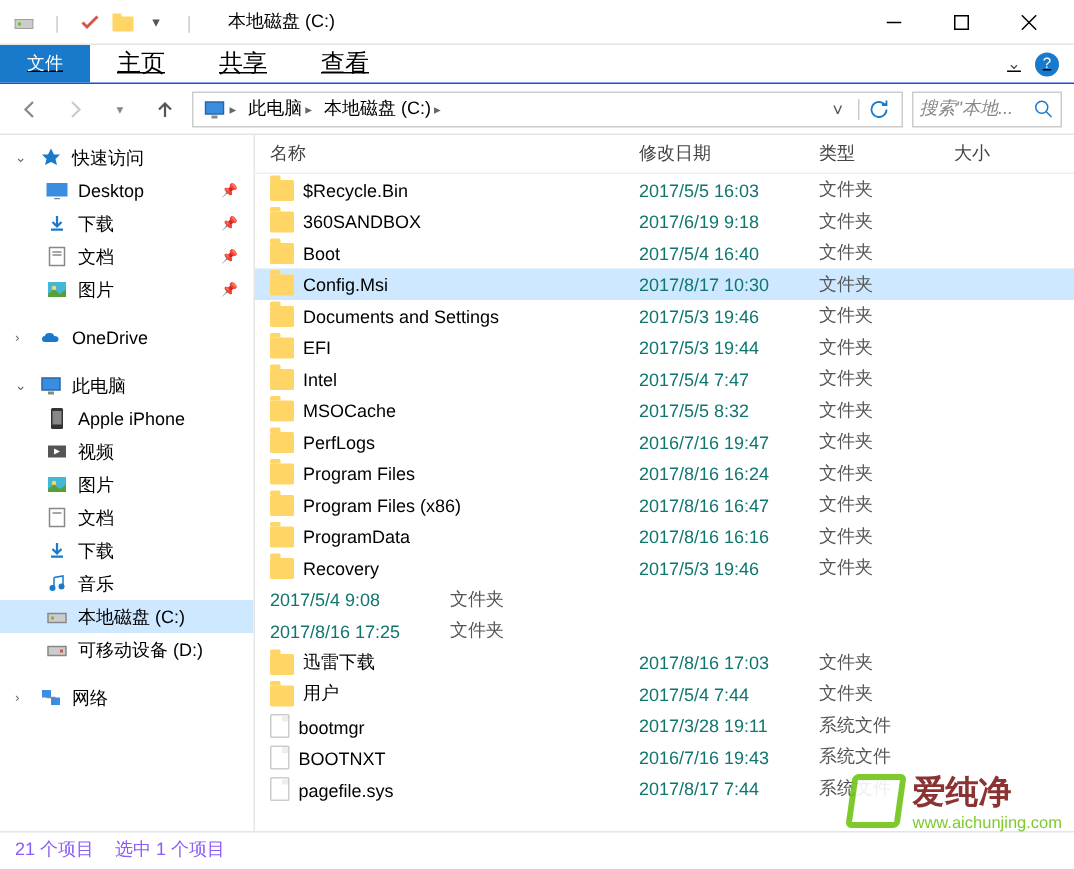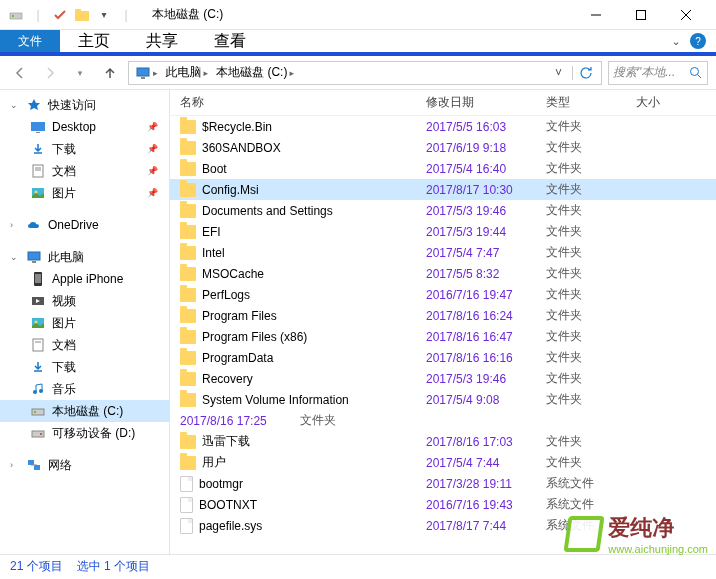--- a/index.html
+++ b/index.html
@@ -14,7 +14,7 @@
 .titlebar .control { width: 45px; height: 30px; display: flex; align-items: center; justify-content: center; }
 
 
-.ribbon { height: 26px; display: flex; align-items: center; border-bottom: 4px solid #1d4ed8; }
+.ribbon { height: 26px; display: flex; align-items: center; border-bottom: 1px solid #1d4ed8; text-decoration: underline; }
 .ribbon .file-tab { background: #1979ca; color: #fff; padding: 0 18px; height: 100%; display: flex; align-items: center; font-size: 12px; }
 .ribbon .tab { padding: 0 18px; height: 100%; display: flex; align-items: center; font-size: 16px; }
 .ribbon .help { margin-left: auto; margin-right: 10px; display: flex; align-items: center; gap: 6px; }

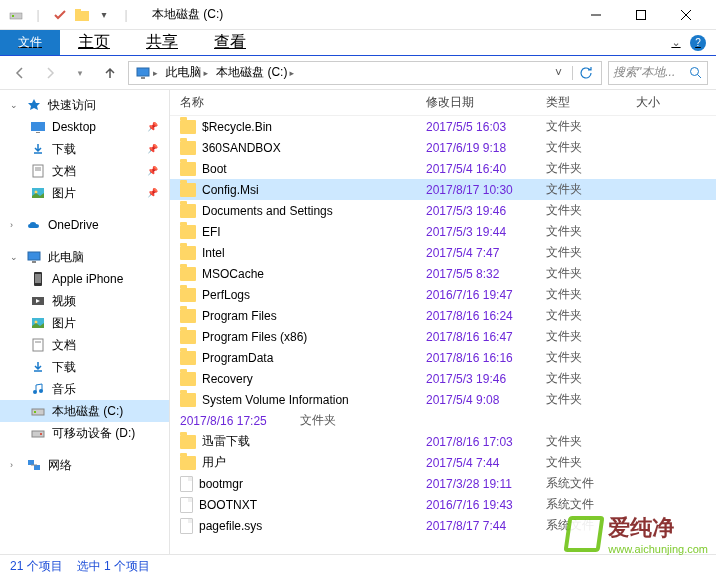--- a/index.html
+++ b/index.html
@@ -57,7 +57,7 @@
 .rows { flex: 1; overflow: hidden; }
 .row { display: flex; height: 21px; align-items: center; padding-left: 10px; font-size: 12px; }
 .row.selected { background: #cde8ff; }
-.row .cell-name { width: 246px; display: flex; align-items: center; gap: 6px; }
+.row .cell-name { width: 246px; display: flex; align-items: flex-end; gap: 6px; }
 .row .cell-date { width: 120px; color: #6d28d9; }
 .row .cell-type { width: 90px; color: #555; }
 .folder-icon { width: 16px; height: 14px; background: #ffd666; border-radius: 1px; position: relative; }

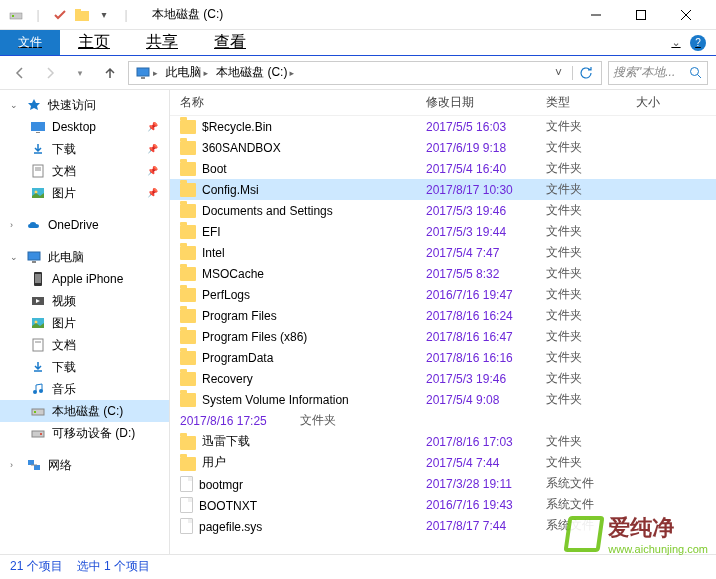--- a/index.html
+++ b/index.html
@@ -58,7 +58,7 @@
 .row { display: flex; height: 21px; align-items: center; padding-left: 10px; font-size: 12px; }
 .row.selected { background: #cde8ff; }
 .row .cell-name { width: 246px; display: flex; align-items: flex-end; gap: 6px; }
-.row .cell-date { width: 120px; color: #6d28d9; }
+.row .cell-date { width: 120px; color: #0f766e; }
 .row .cell-type { width: 90px; color: #555; }
 .folder-icon { width: 16px; height: 14px; background: #ffd666; border-radius: 1px; position: relative; }
 .folder-icon::before { content: ''; position: absolute; top: -3px; left: 0; width: 7px; height: 3px; background: #ffd666; border-radius: 1px 1px 0 0; }

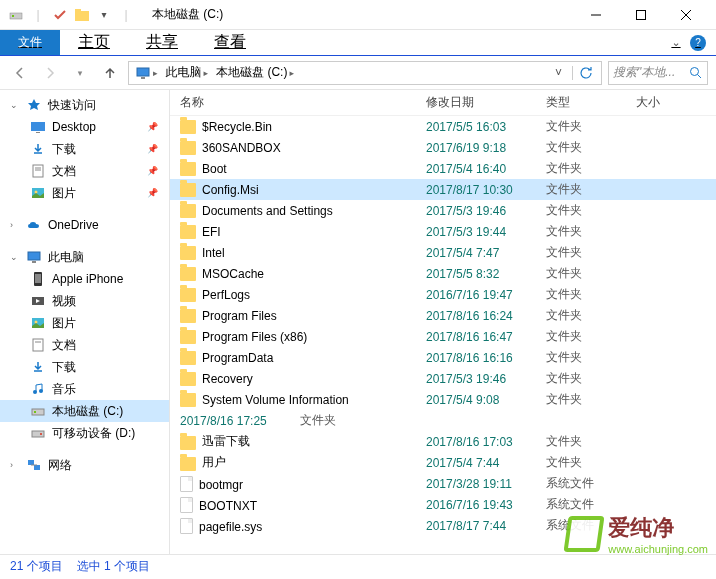--- a/index.html
+++ b/index.html
@@ -467,10 +467,6 @@
           <div class="cell-type">文件夹</div>
         </div>
         <div class="row">
-          <div class="cell-name">
-            <span class="folder-icon"></span>
-            <span>System Volume Information</span>
-          </div>
           <div class="cell-date">2017/5/4 9:08</div>
           <div class="cell-type">文件夹</div>
         </div>

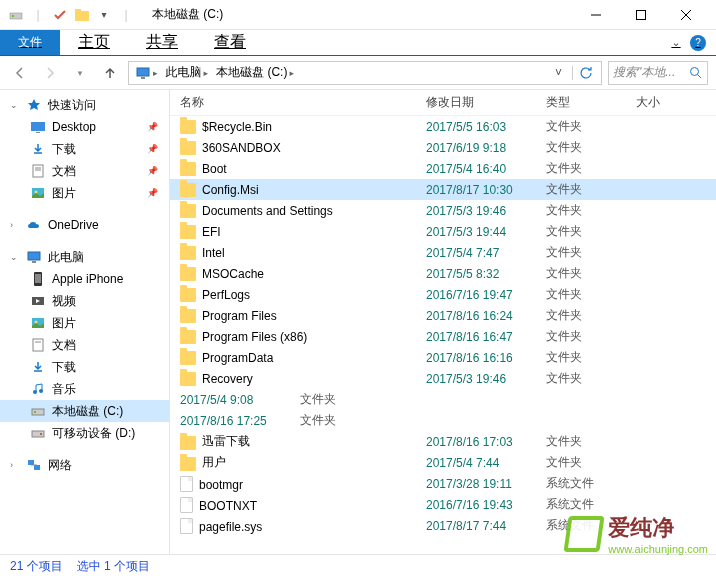--- a/index.html
+++ b/index.html
@@ -66,7 +66,7 @@
 .file-icon::before { content: ''; position: absolute; top: 0; right: 0; width: 4px; height: 4px; background: #eee; }
 
 
-.statusbar { height: 24px; border-top: 1px solid #e5e5e5; display: flex; align-items: center; padding: 0 10px; gap: 14px; font-size: 12px; color: #1d4ed8; }
+.statusbar { height: 24px; border-top: 1px solid #e5e5e5; display: flex; align-items: center; padding: 0 10px; gap: 14px; font-size: 12px; color: #8b5cf6; }
 
 
 .watermark { position: absolute; right: 8px; bottom: 24px; display: flex; align-items: center; gap: 6px; opacity: 0.9; }

